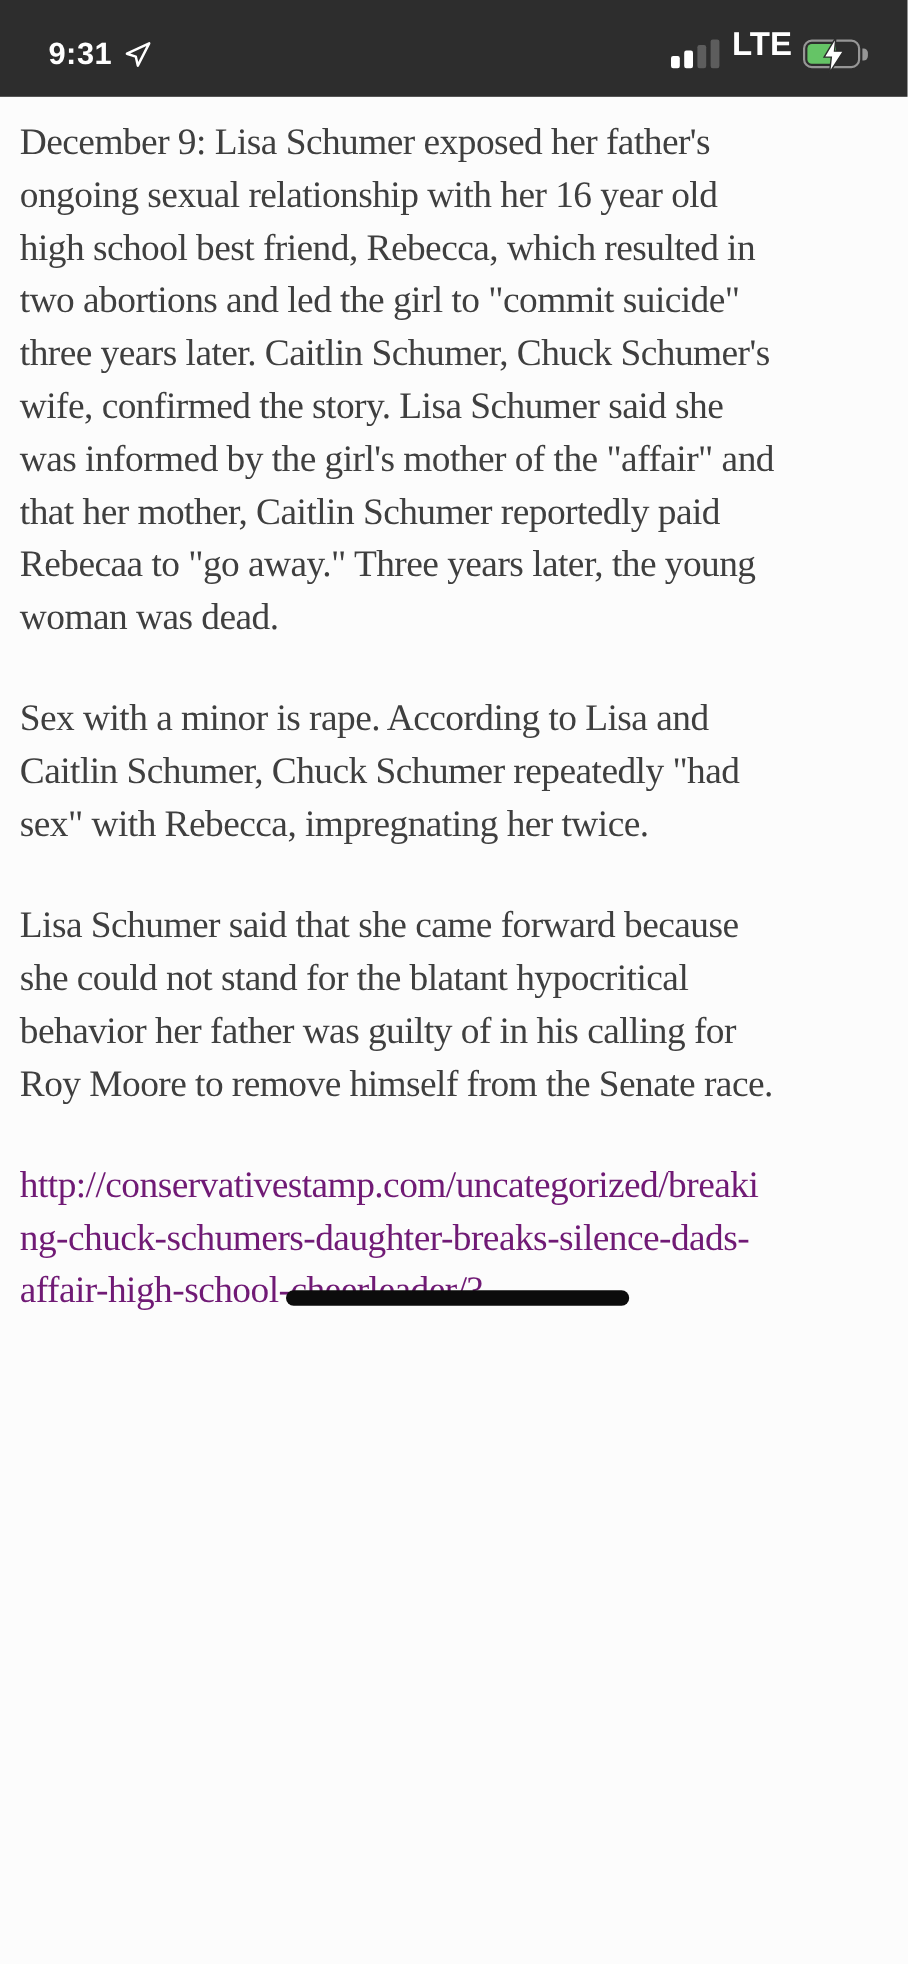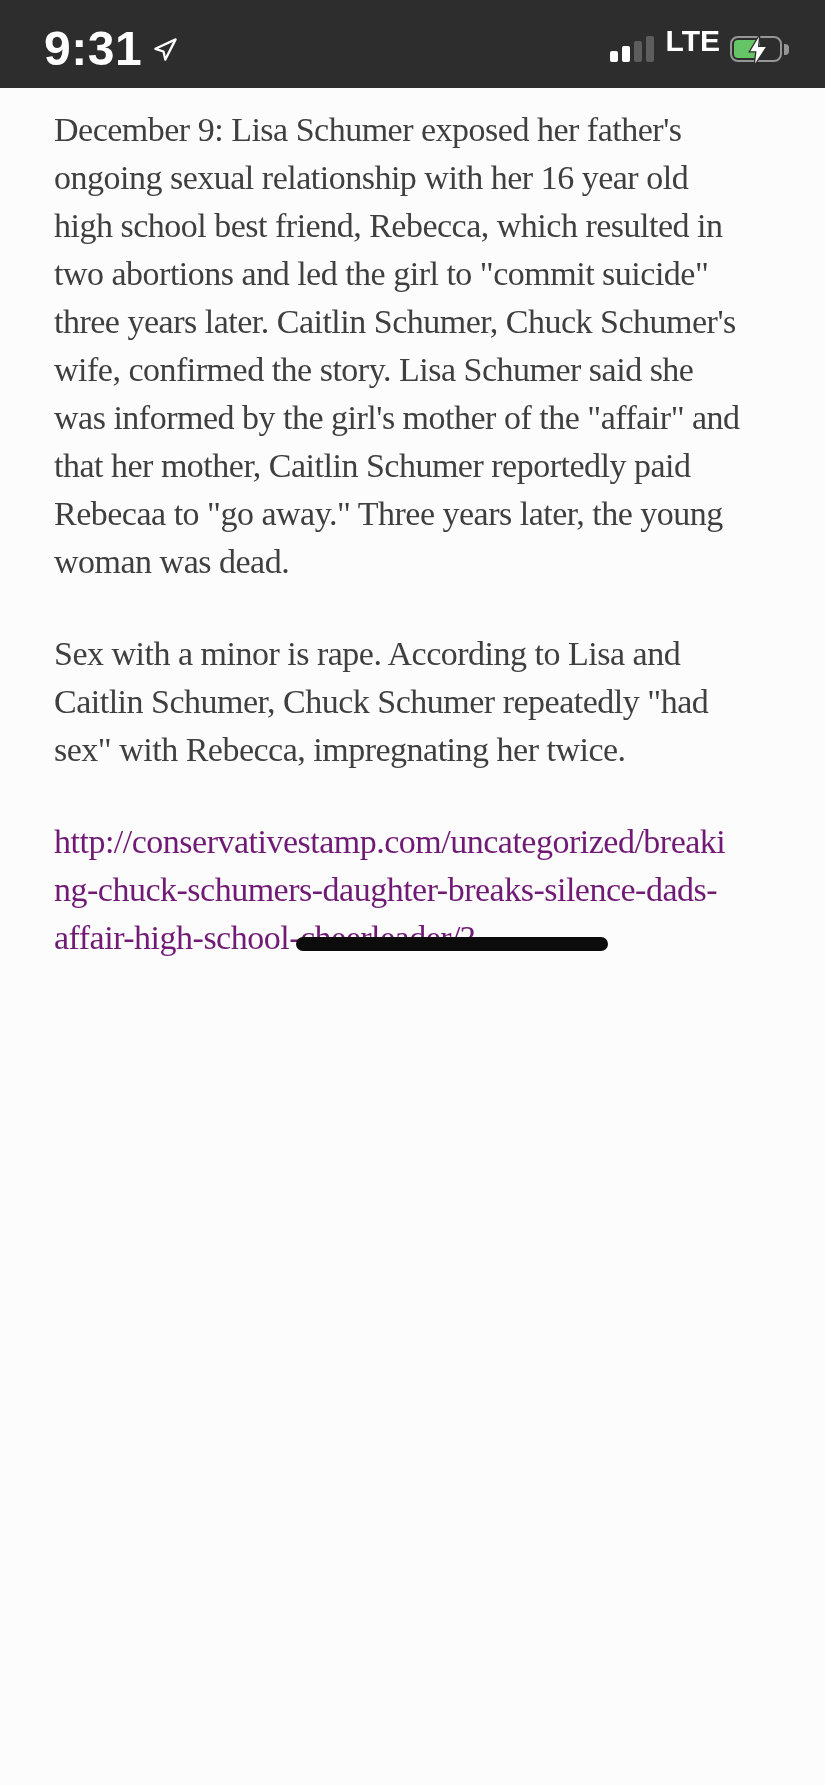--- a/index.html
+++ b/index.html
@@ -26,7 +26,7 @@
   }
   .sb-left { display: flex; align-items: center; }
   .sb-time {
-    font-size: 48px;
+    font-size: 28px;
     font-weight: bold;
     letter-spacing: 0.5px;
     line-height: 1;

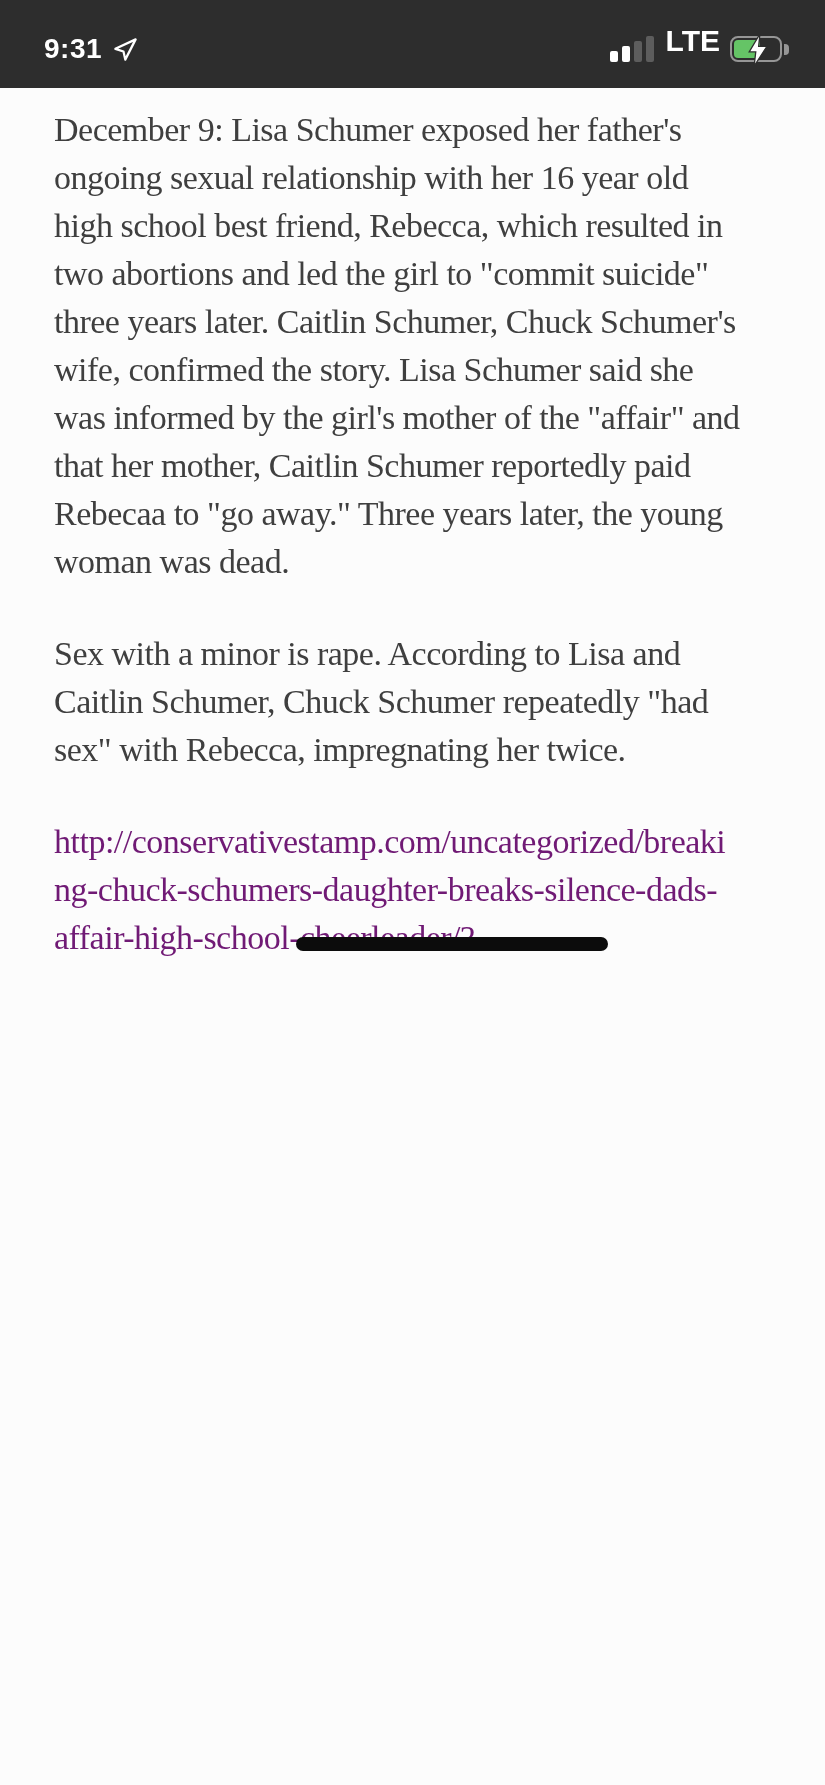--- a/index.html
+++ b/index.html
@@ -73,7 +73,6 @@
   .content {
     padding: 18px 18px 0 18px;
     box-sizing: border-box;
-    margin-left: 36px;
   }
   .par {
     margin: 0 0 44px 0;

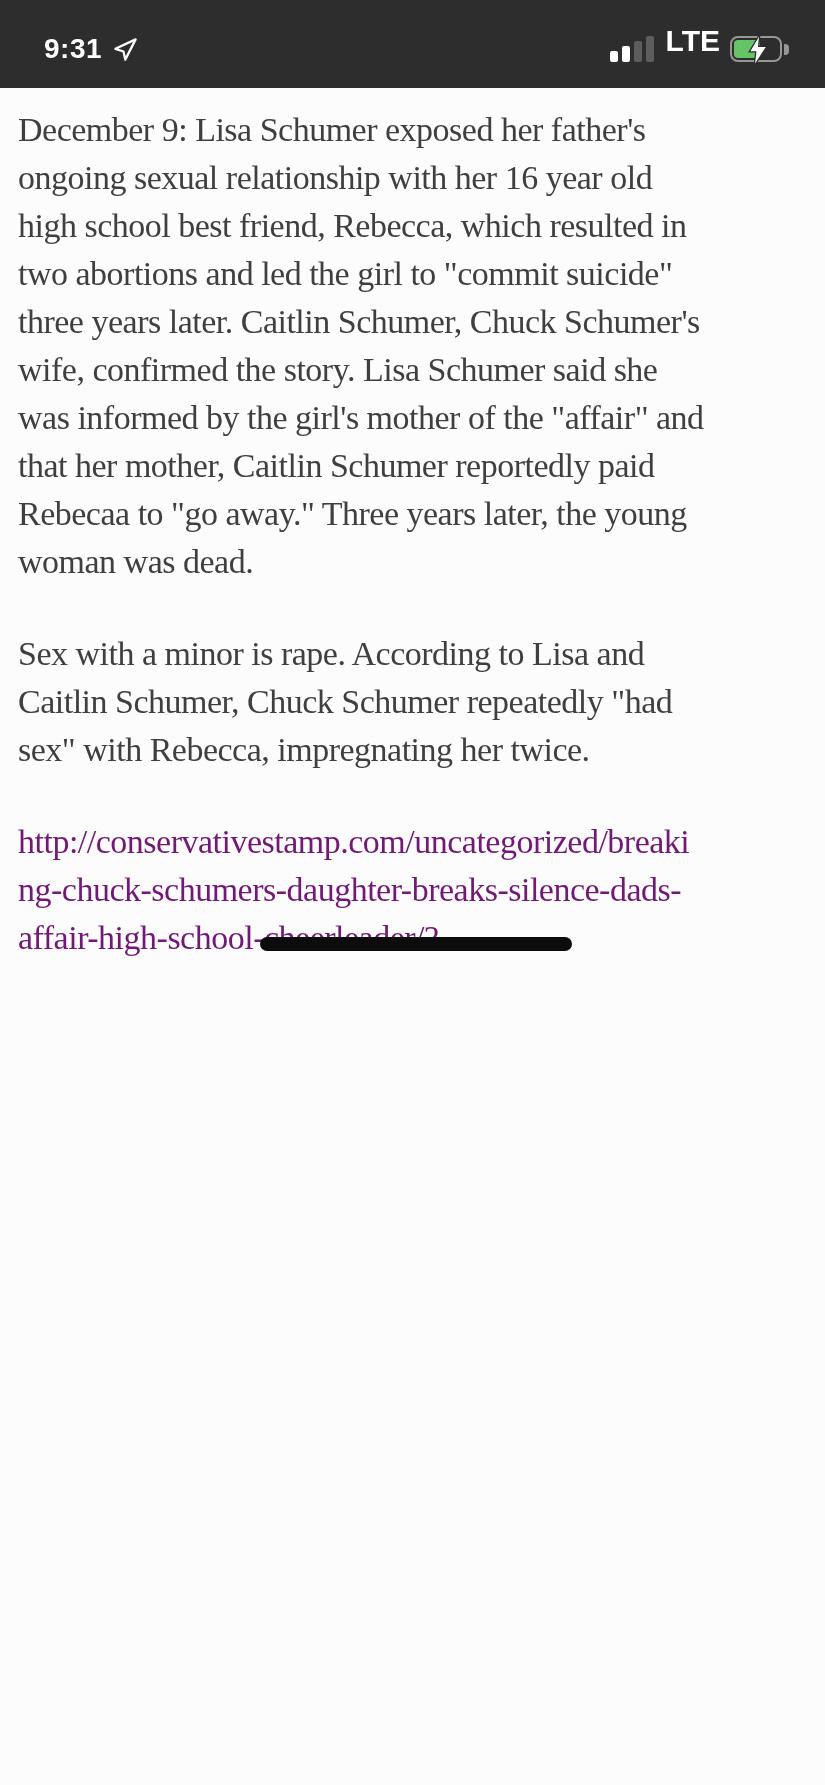--- a/index.html
+++ b/index.html
@@ -147,6 +147,10 @@
     <p class="par">Sex with a minor is rape. According to Lisa and
 Caitlin Schumer, Chuck Schumer repeatedly "had
 sex" with Rebecca, impregnating her twice.</p>
+    <p class="par">Lisa Schumer said that she came forward because
+she could not stand for the blatant hypocritical
+behavior her father was guilty of in his calling for
+Roy Moore to remove himself from the Senate race.</p>
 
     <div class="link-wrap">
       <a class="article-link" href="#">http://conservativestamp.com/uncategorized/breaki

